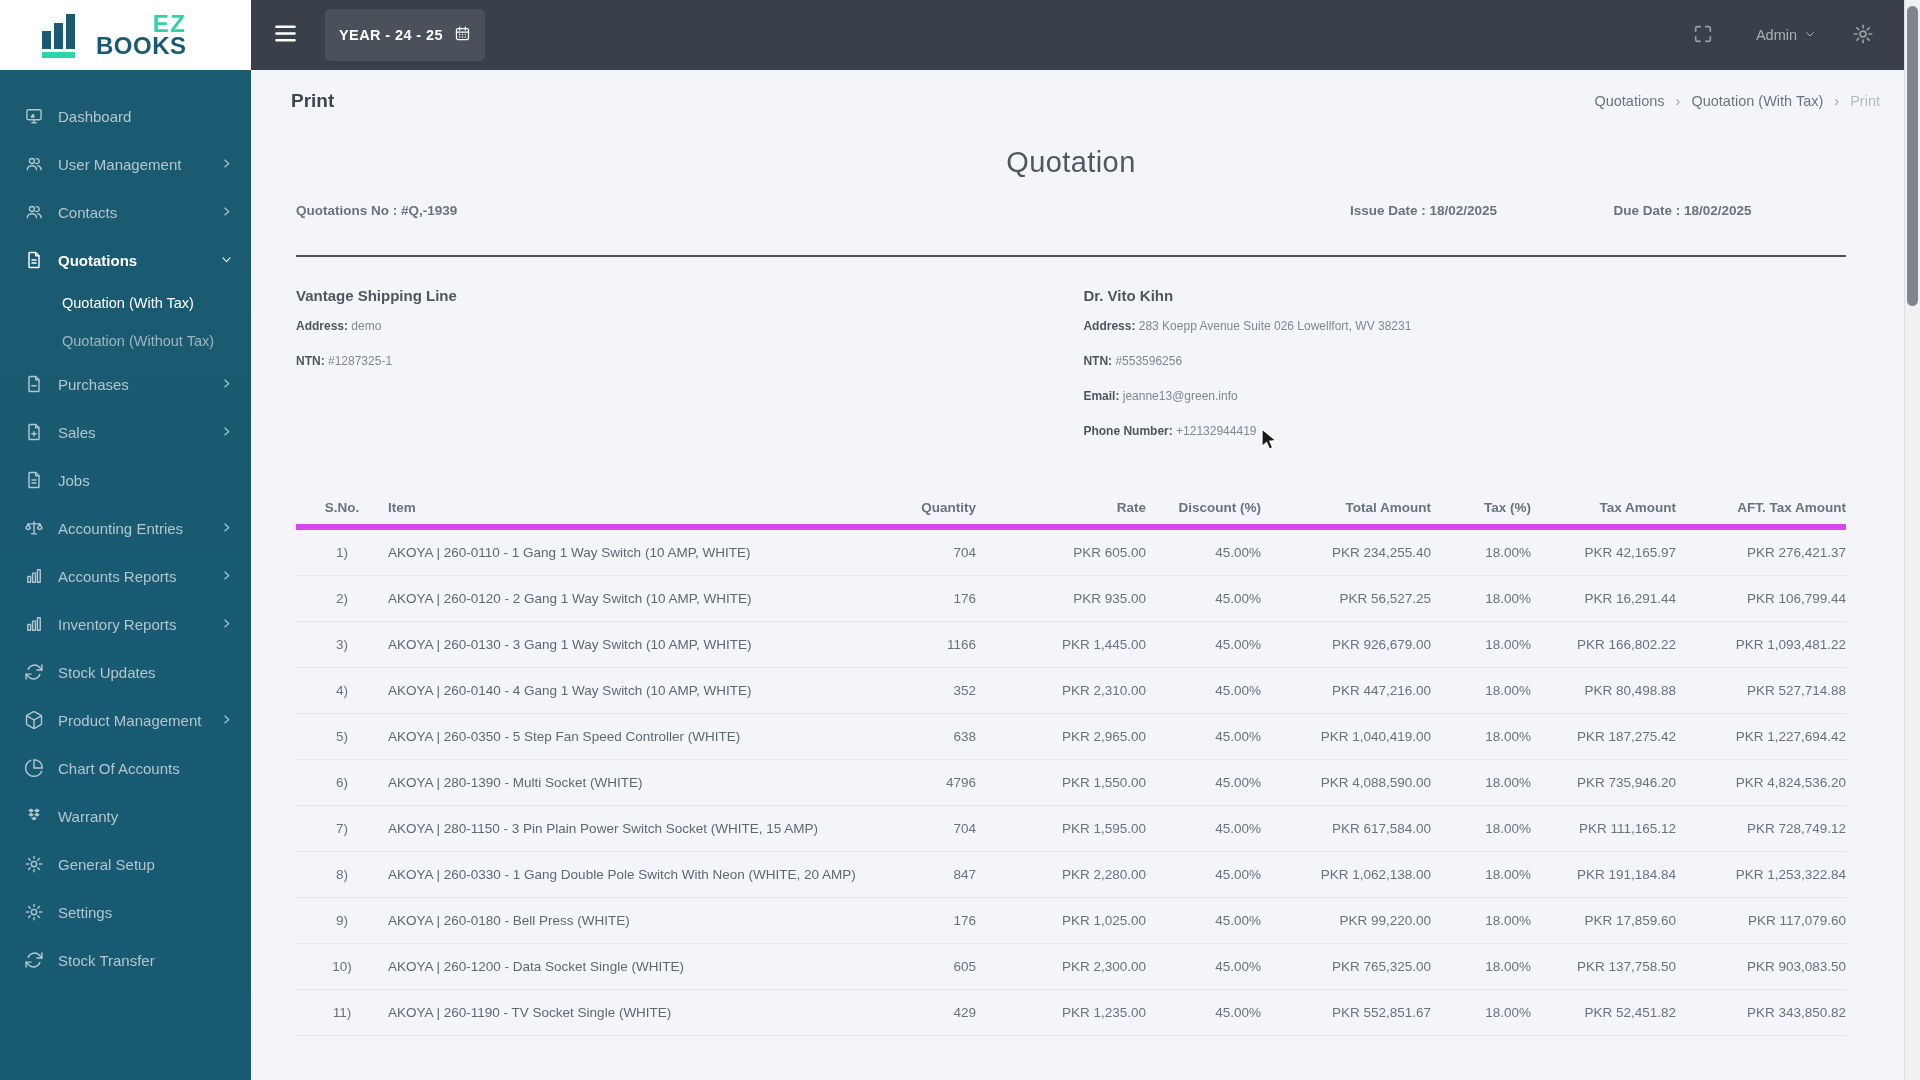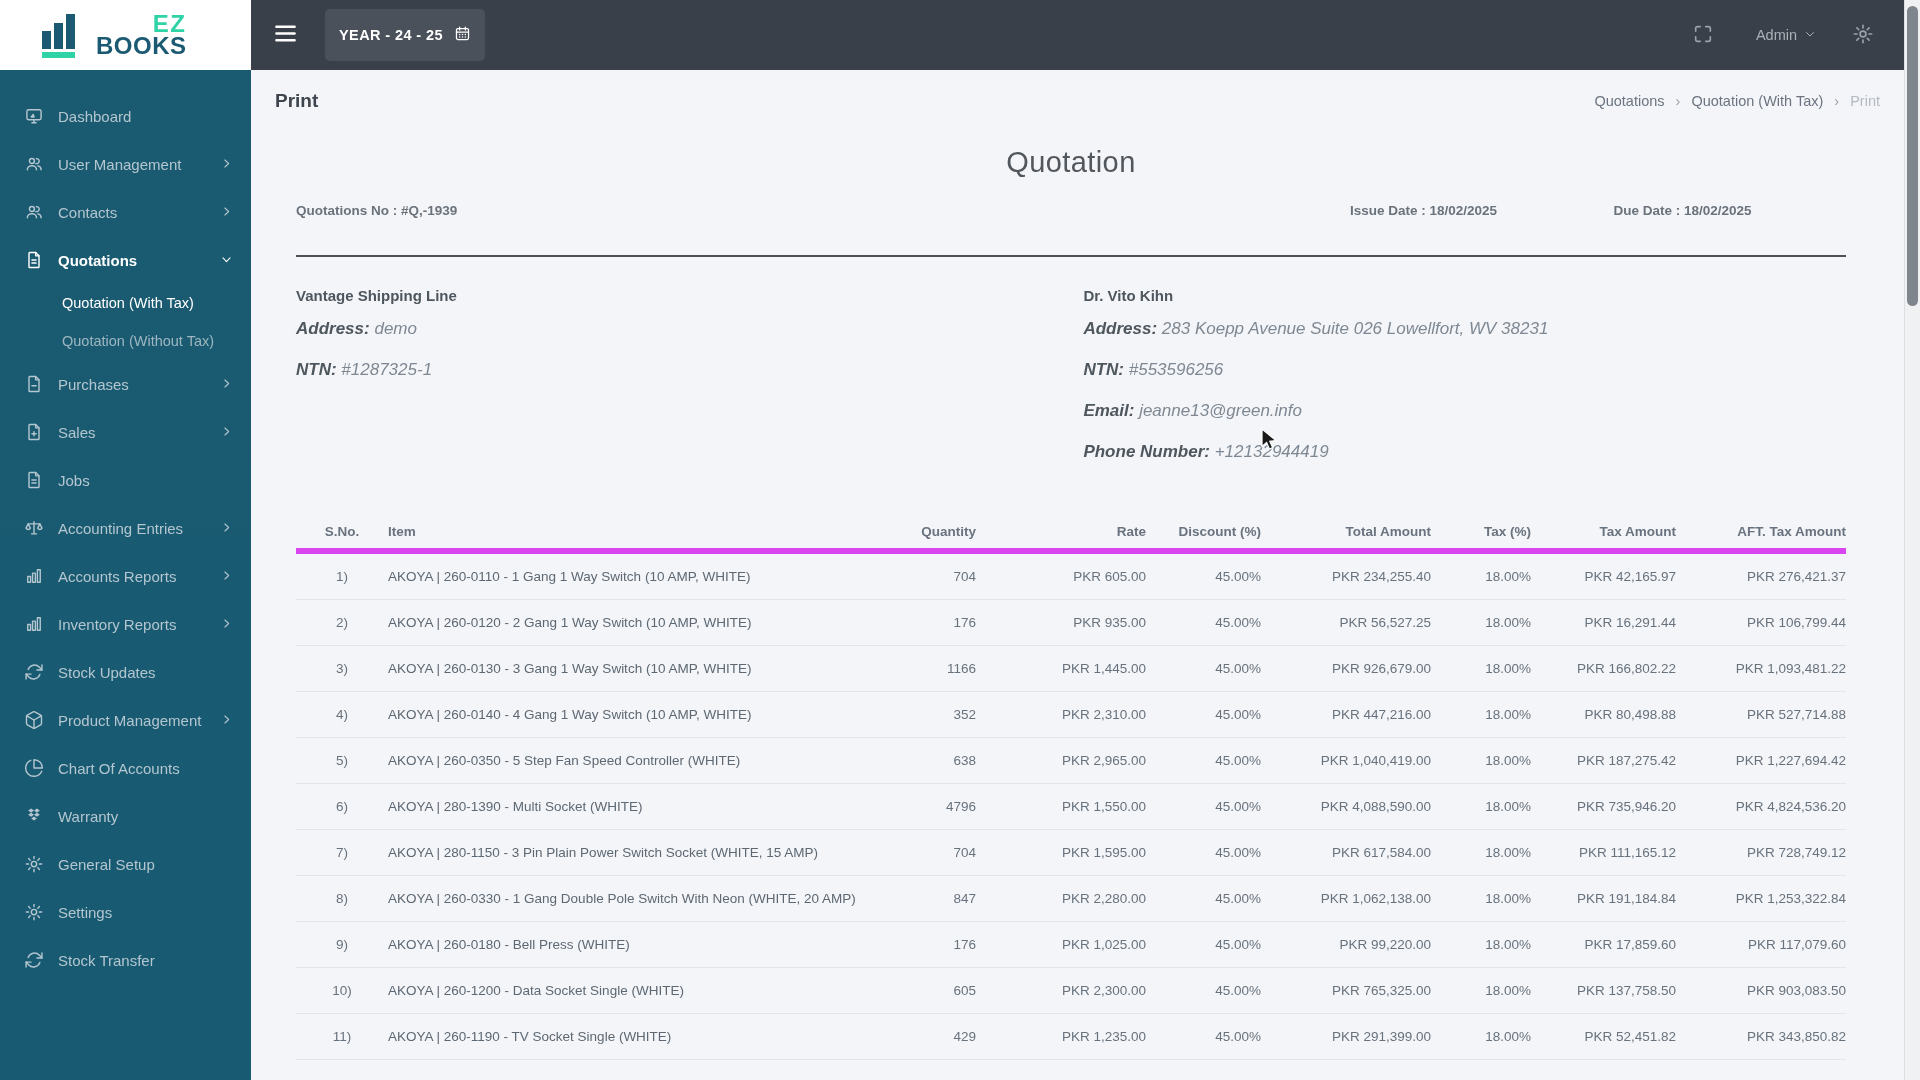--- a/index.html
+++ b/index.html
@@ -40,7 +40,7 @@
   .admin { display:flex; align-items:center; gap:7px; color:#a9b0b8; font-size:14.5px; margin:0 36px 0 42px; cursor:pointer; }
   .admin svg { width:12px; height:12px; stroke:#a9b0b8; fill:none; stroke-width:2; stroke-linecap:round; stroke-linejoin:round; }
 
-  .page-head { height:62px; flex:none; display:flex; align-items:center; justify-content:space-between; padding:0 24px 0 24px; }
+  .page-head { height:62px; flex:none; display:flex; align-items:center; justify-content:space-between; padding:0 24px 0 40px; }
   .page-title { margin:0; font-size:19px; font-weight:bold; color:#3e454e; }
   .breadcrumb { display:flex; align-items:center; gap:11px; font-size:14.5px; color:#6b7480; }
   .crumb { cursor:pointer; }

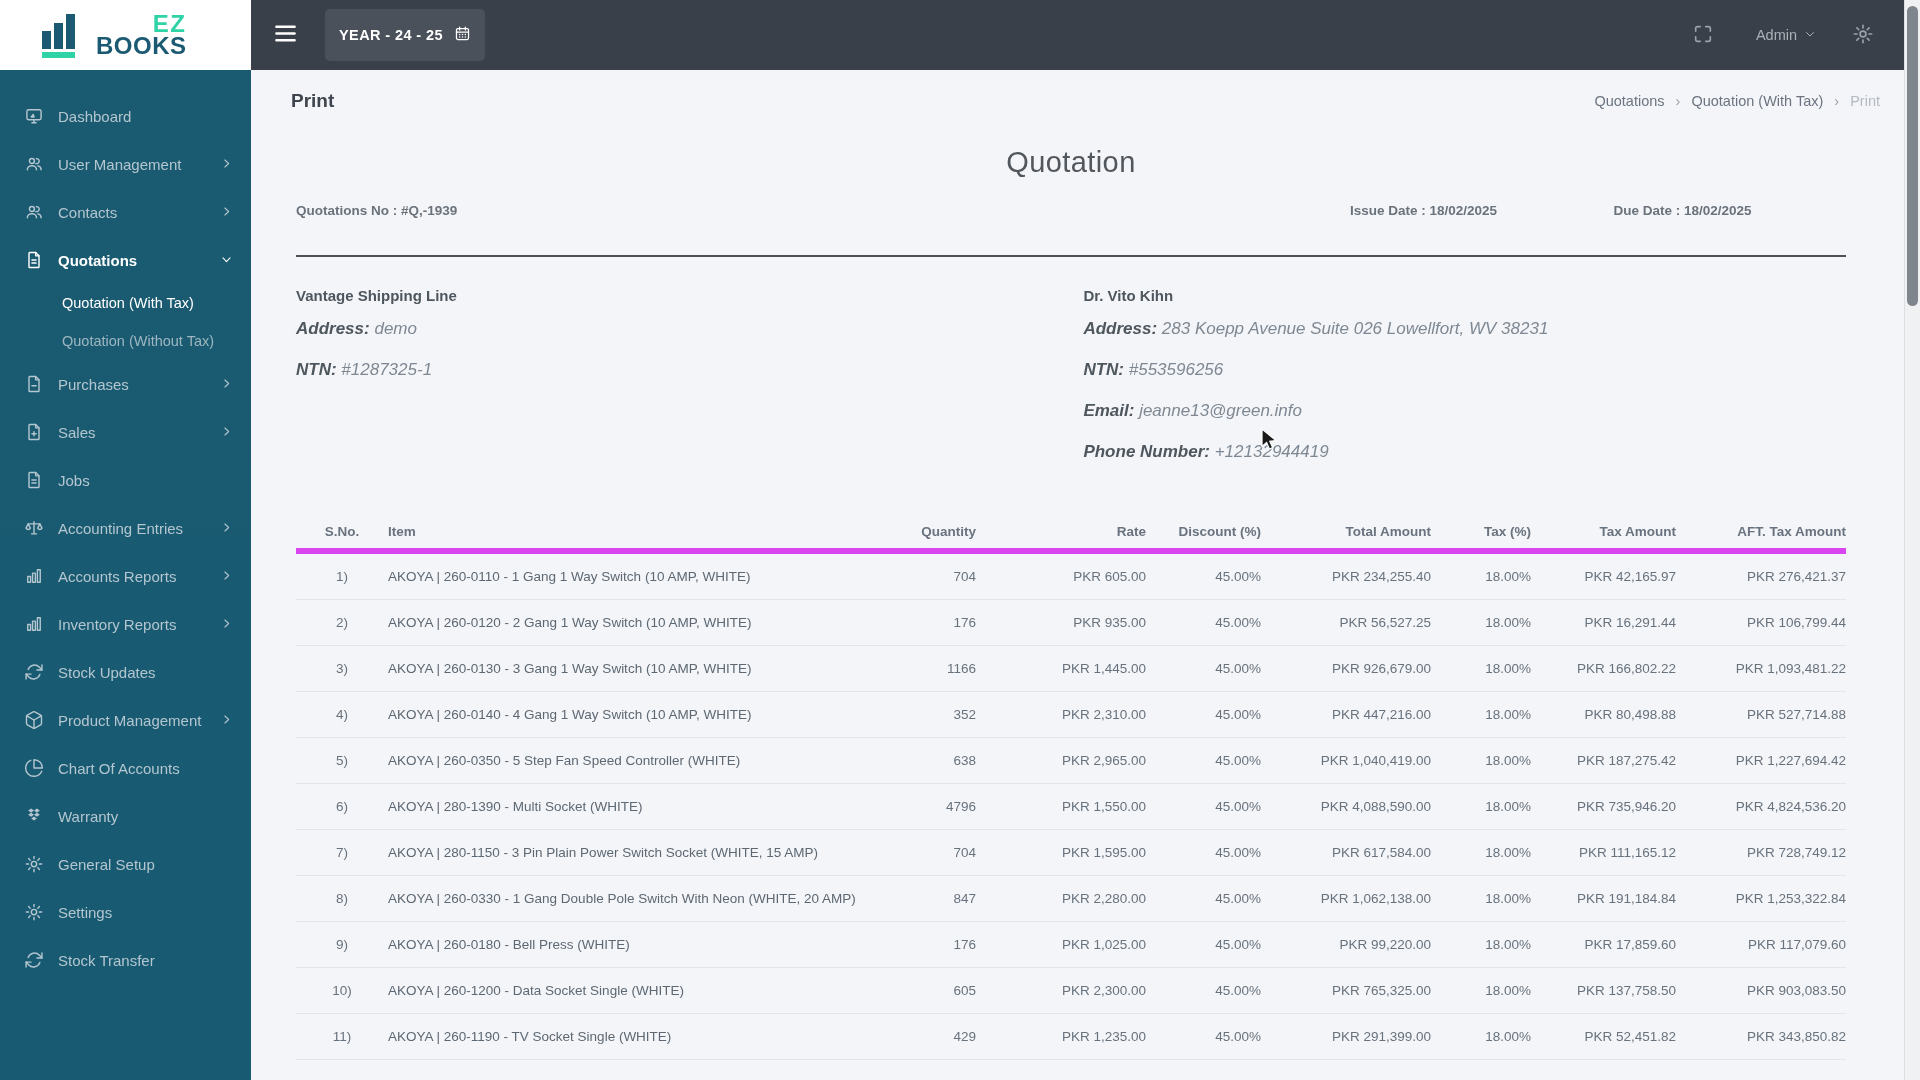--- a/index.html
+++ b/index.html
@@ -60,7 +60,7 @@
   .party-left { width:50.8%; flex:none; }
   .party-right { flex:1; }
   .party-name { font-size:15px; font-weight:bold; color:#4e565e; }
-  .field { margin-top:21px; font-size:17px;font-style:italic; }
+  .field { margin-top:21px; font-size:12px; }
   .field:first-of-type { margin-top:15px; }
   .f-label { font-weight:bold; color:#4e565e; }
   .f-value { color:#7e8893; }

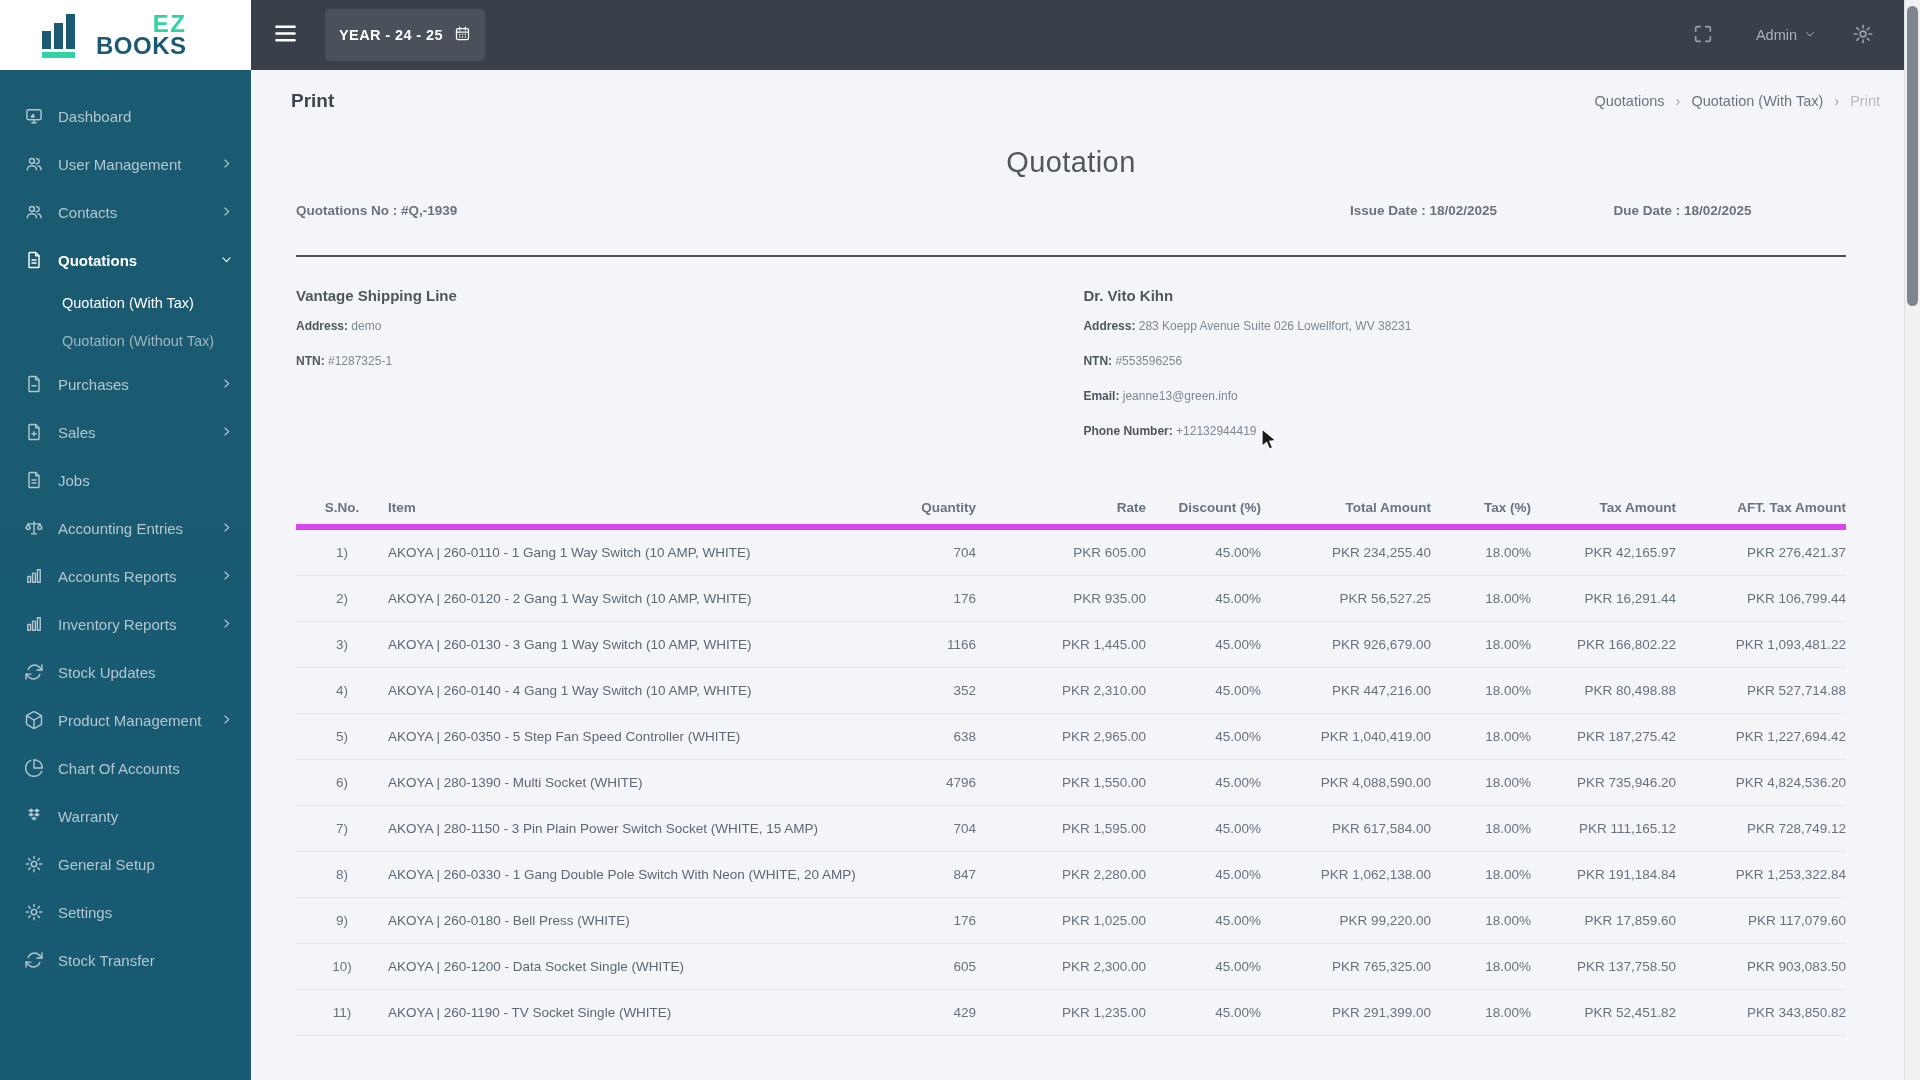--- a/index.html
+++ b/index.html
@@ -528,7 +528,7 @@
               <td class="al-right">429</td>
               <td class="al-right">PKR 1,235.00</td>
               <td class="al-right">45.00%</td>
-              <td class="al-right">PKR 291,399.00</td>
+              <td class="al-right">PKR 552,851.67</td>
               <td class="al-right">18.00%</td>
               <td class="al-right">PKR 52,451.82</td>
               <td class="al-right">PKR 343,850.82</td>

